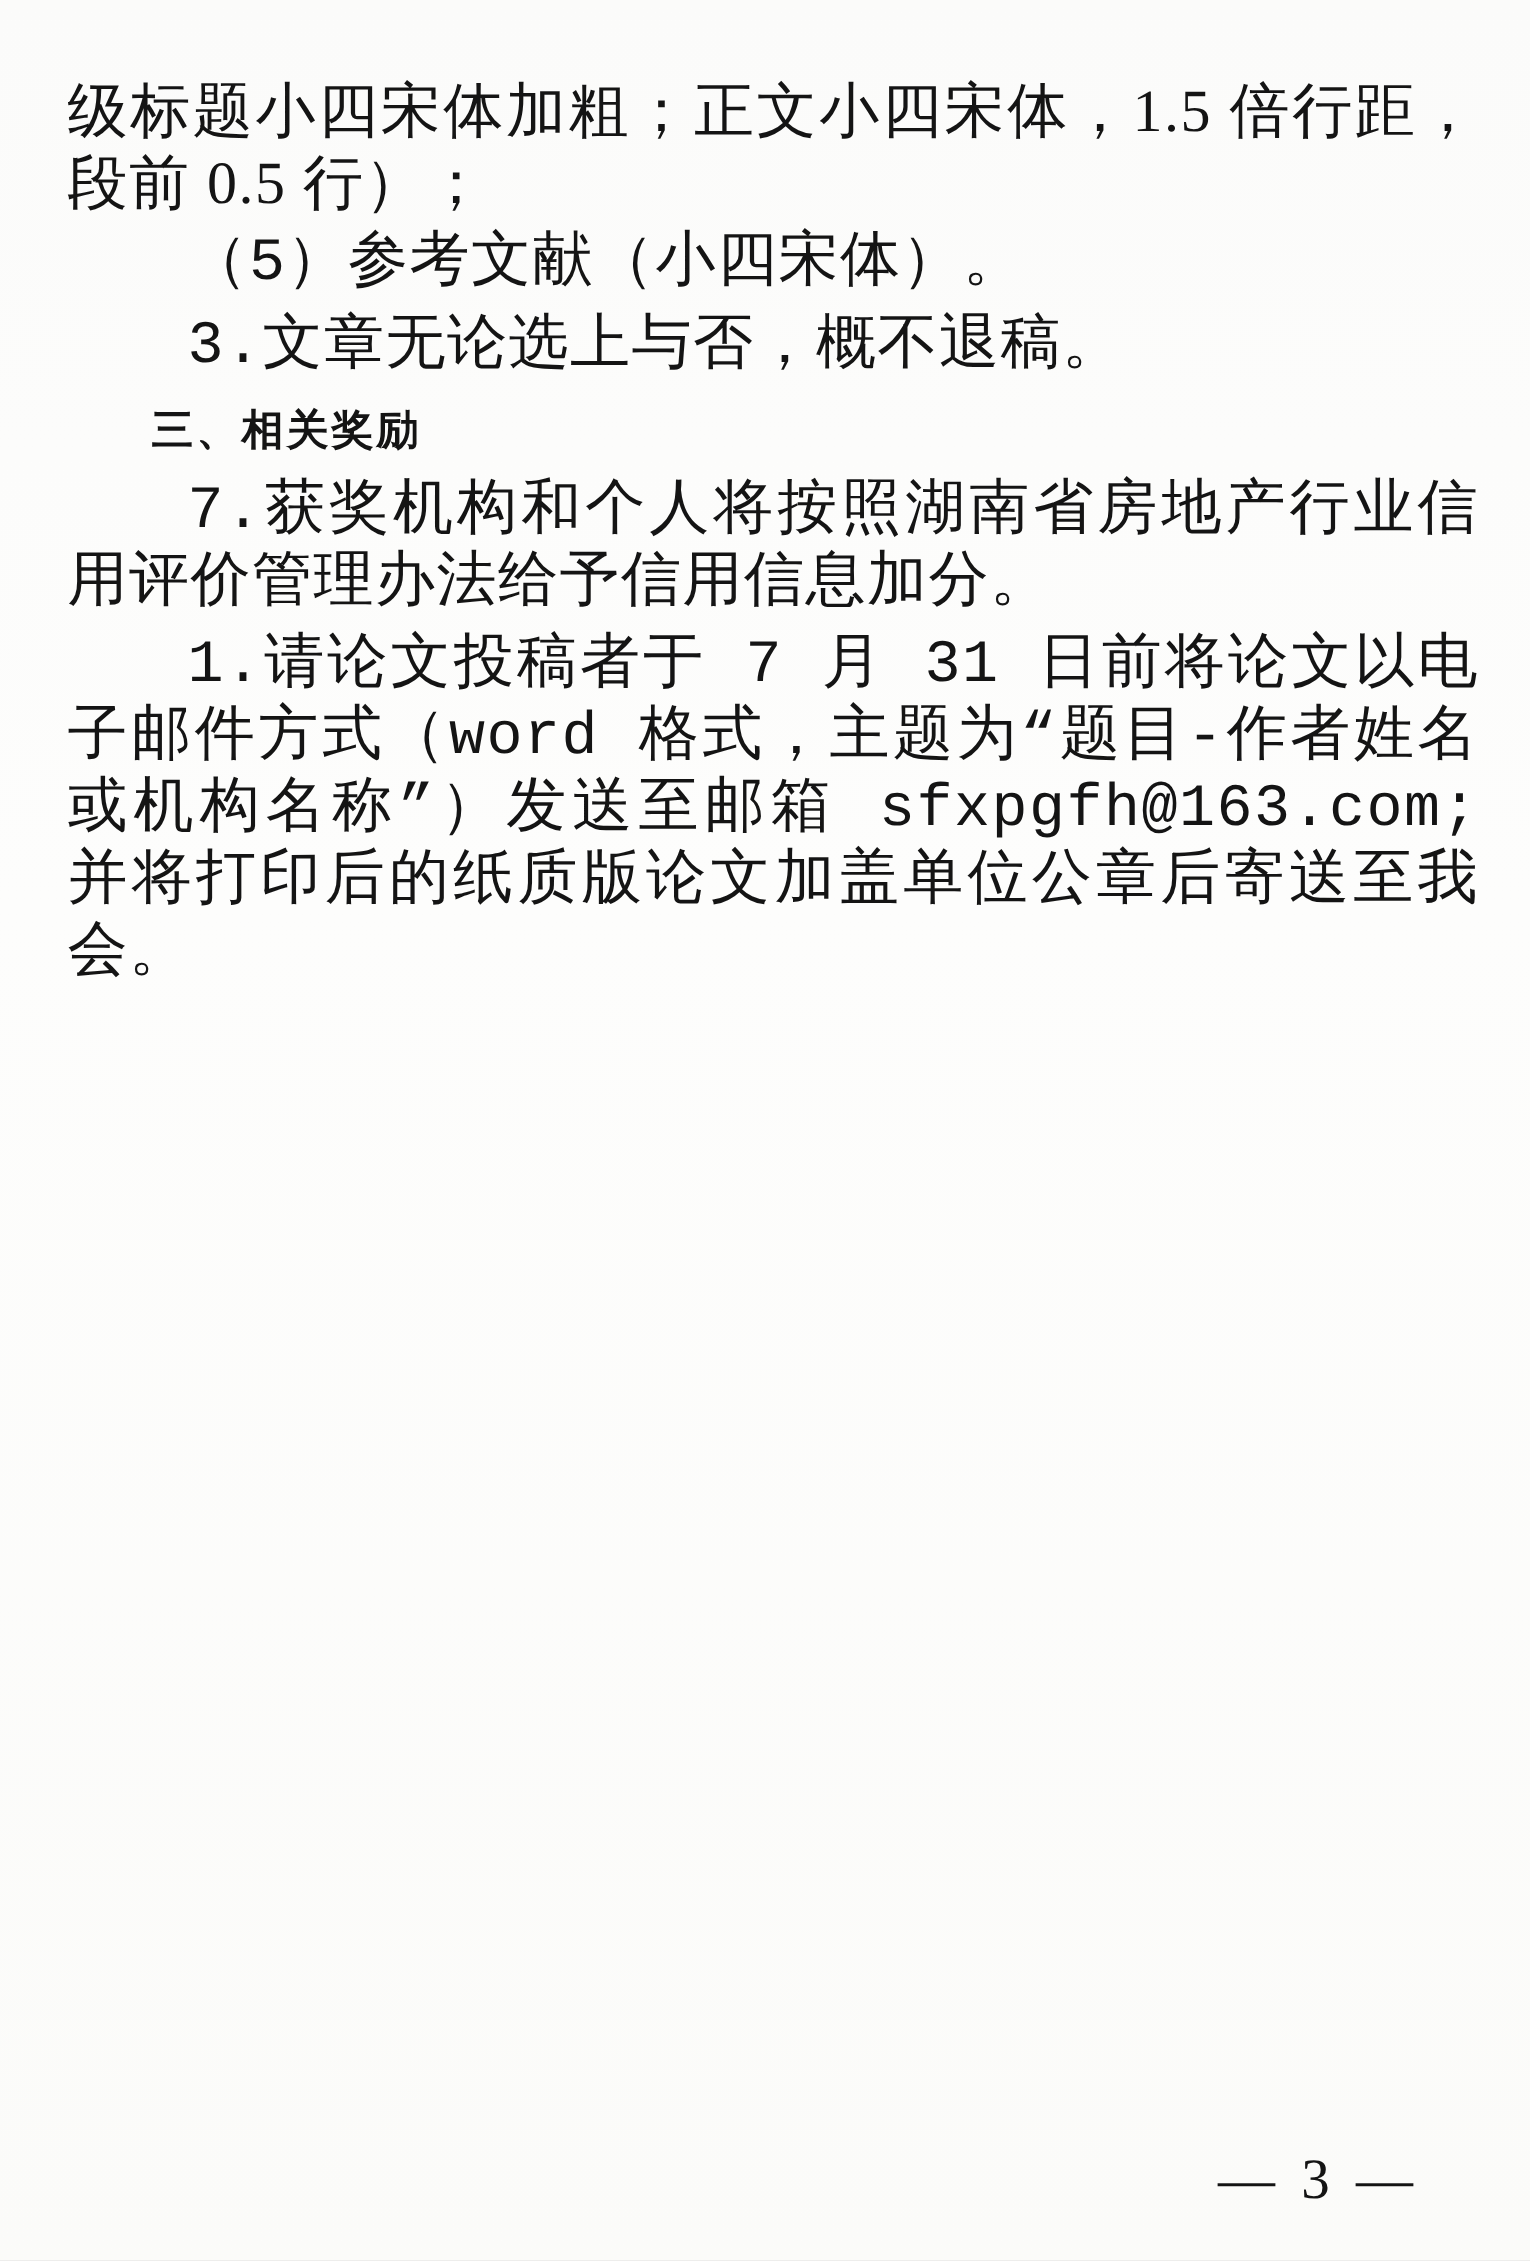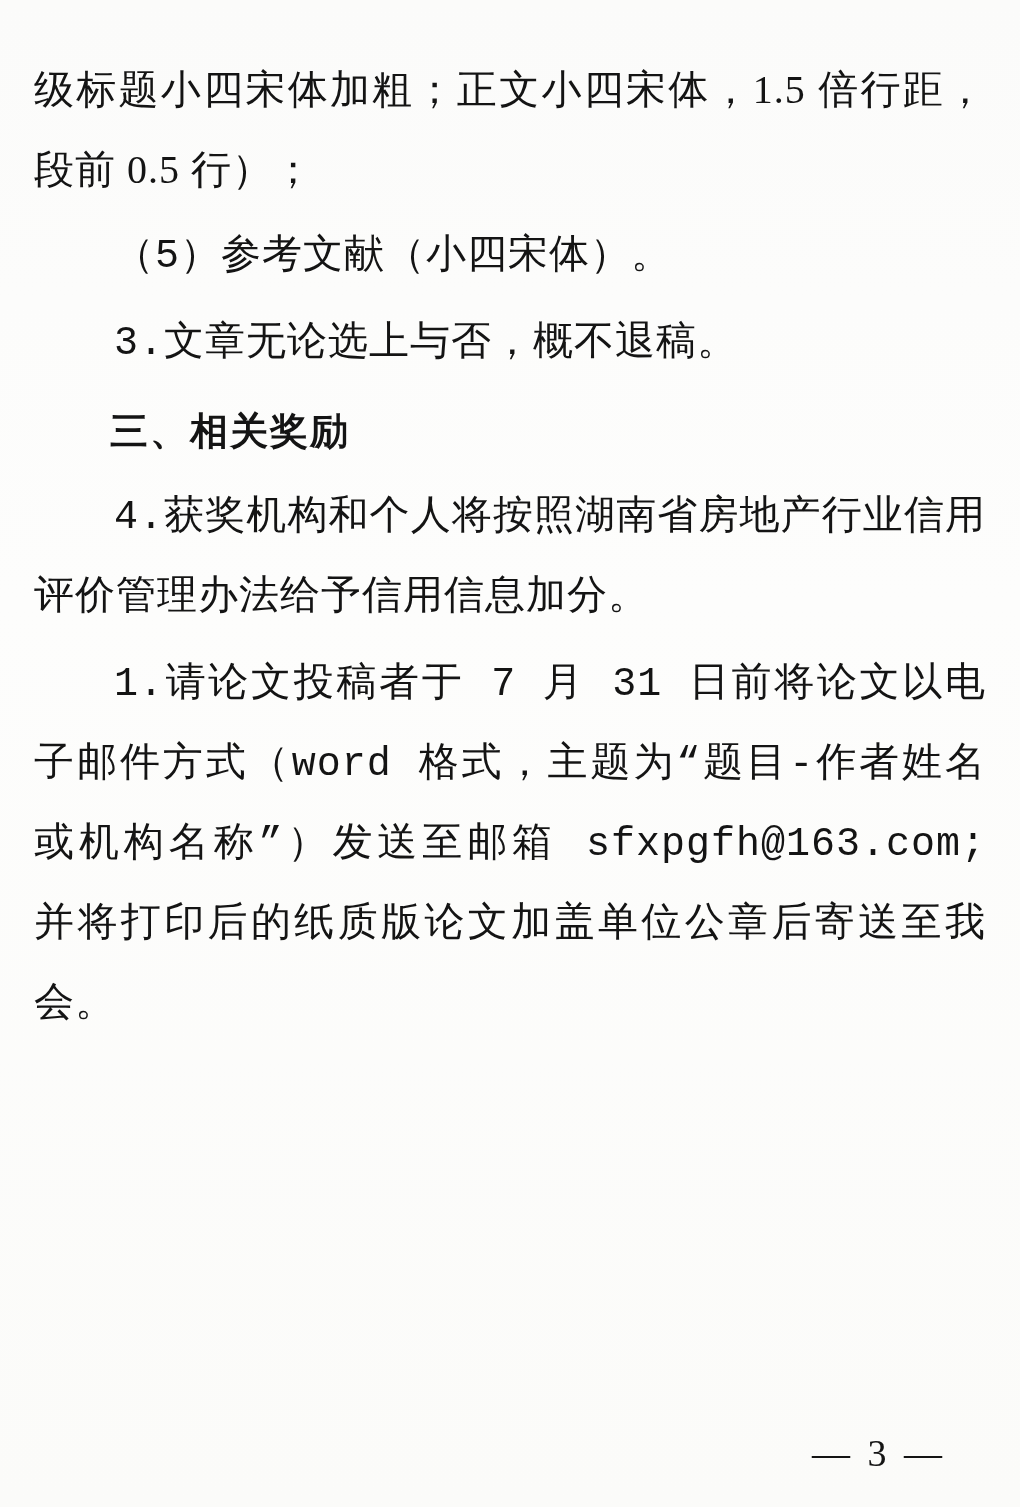--- a/index.html
+++ b/index.html
@@ -21,10 +21,10 @@
   }
   .block {
     font-size: 40px;
-    line-height: 80px;
+    line-height: 48px;
     letter-spacing: 1px;
     text-align: justify;
-    margin: 7px 0 0 0;
+    margin: 7px 0 0 11px;
   }
   .block.first {
     margin-top: 0;

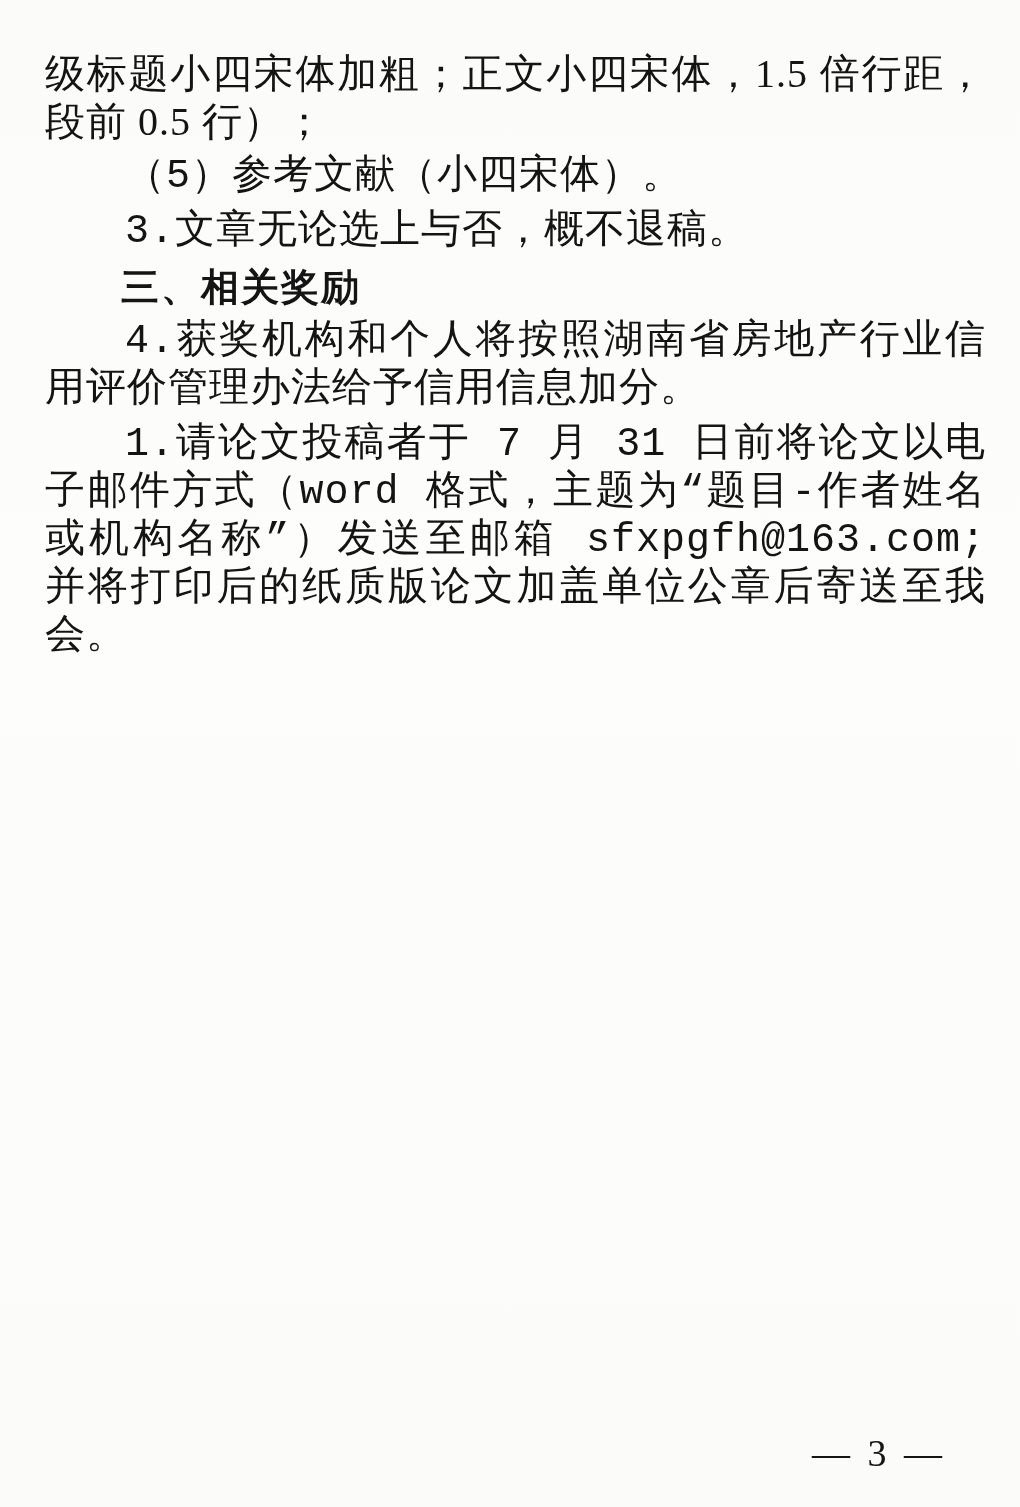--- a/index.html
+++ b/index.html
@@ -36,7 +36,7 @@
   .heading {
     font-family: "Liberation Sans", "DejaVu Sans", sans-serif;
     font-weight: bold;
-    font-size: 38px;
+    font-size: 28px;
     text-indent: 2em;
     letter-spacing: 2px;
   }

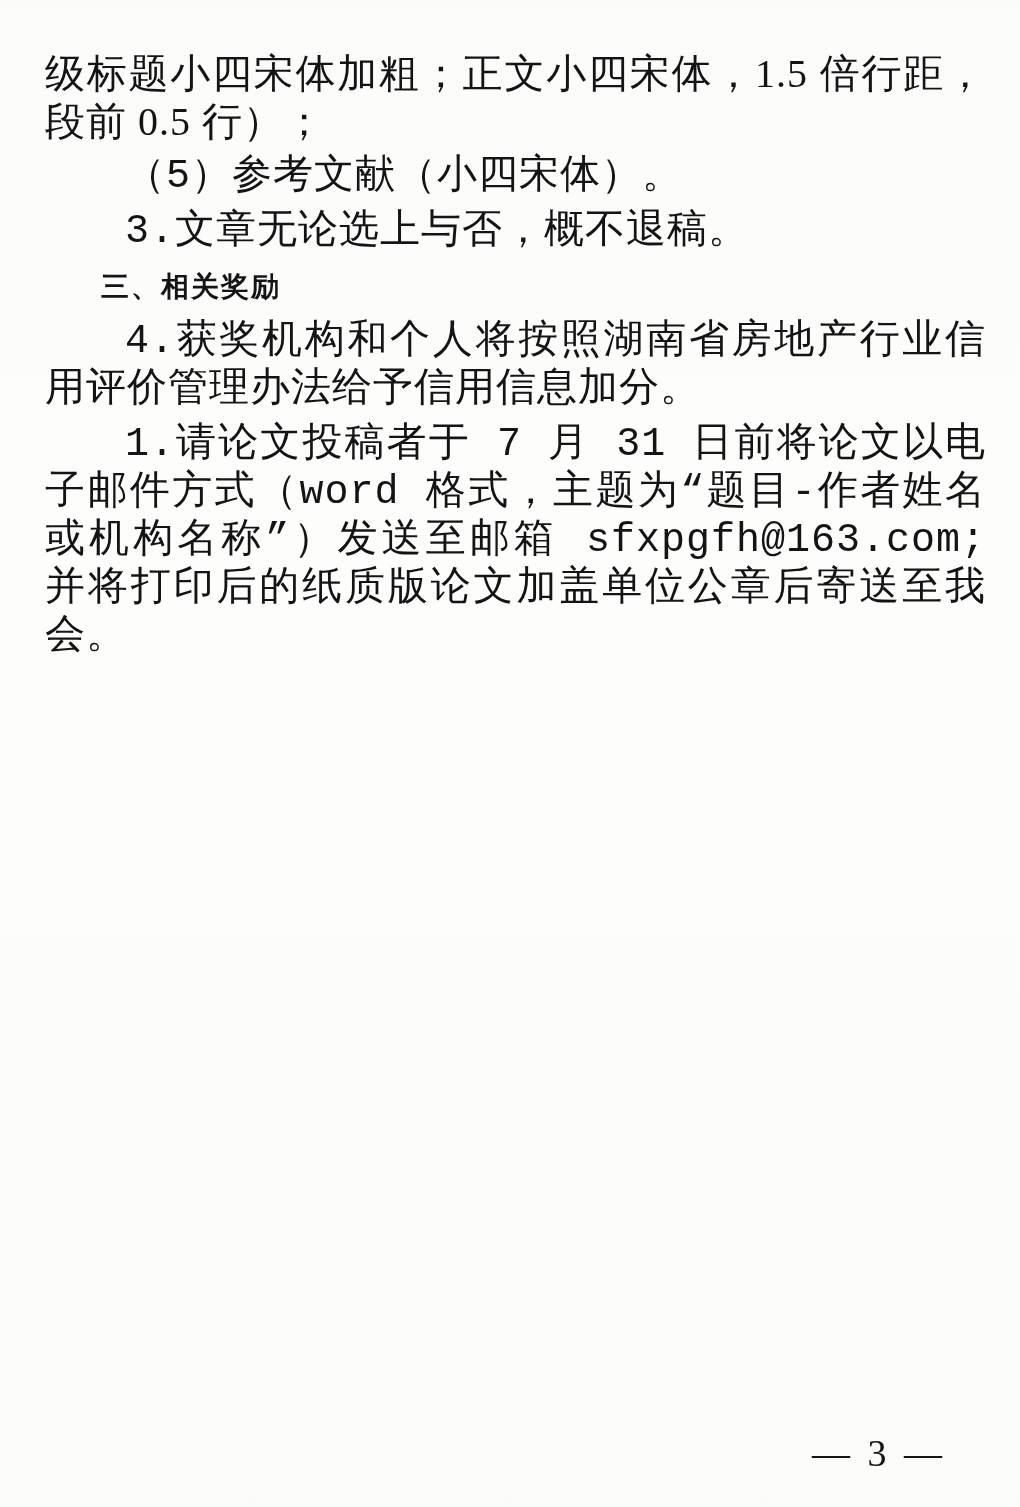--- a/index.html
+++ b/index.html
@@ -65,7 +65,7 @@
 
 
 
-  <div class="block indent">4.获奖机构和个人将按照湖南省房地产行业信用评价管理办法给予信用信息加分。</div>
+  <div class="block indent">7.获奖机构和个人将按照湖南省房地产行业信用评价管理办法给予信用信息加分。</div>
 
 
   <div class="block indent">1.请论文投稿者于 7 月 31 日前将论文以电子邮件方式（word 格式，主题为“题目-作者姓名或机构名称”）发送至邮箱 sfxpgfh@163.com; 并将打印后的纸质版论文加盖单位公章后寄送至我会。</div>

